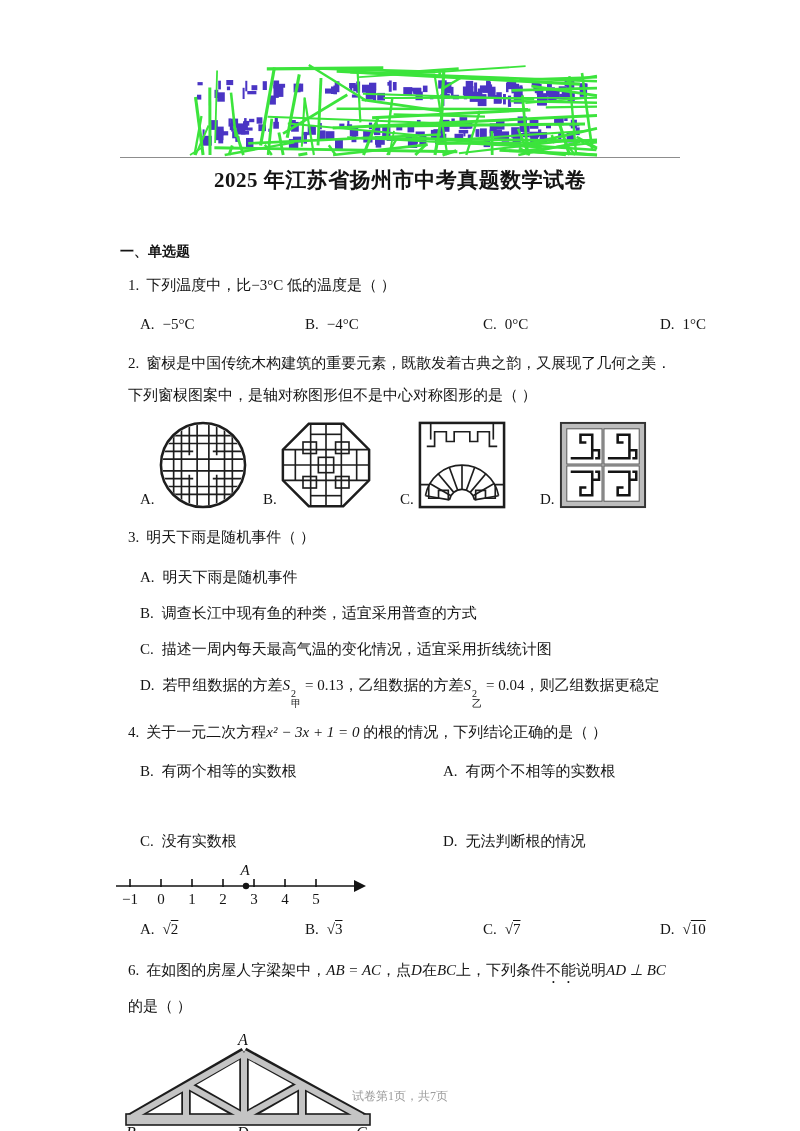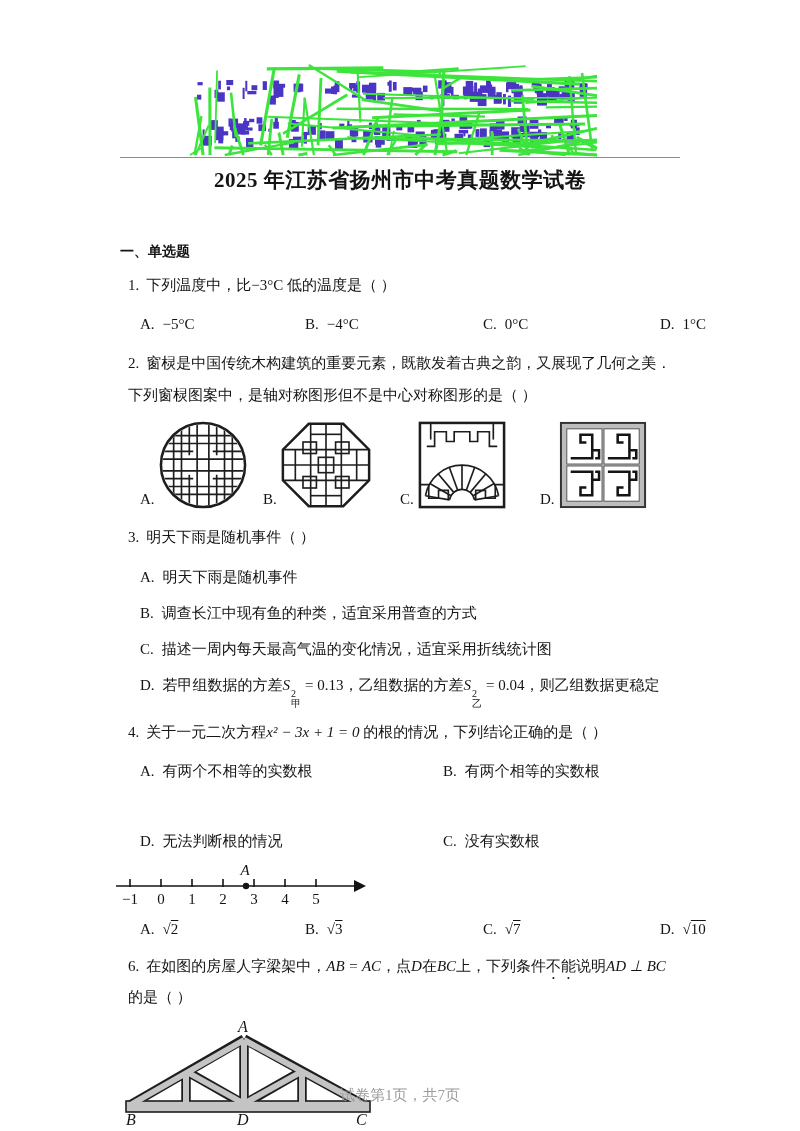--- a/index.html
+++ b/index.html
@@ -495,8 +495,8 @@
     <div>
       <p class="stem"><span class="qnum">4.</span><span>关于一元二次方程</span><span class="mi">x² − 3x + 1 = 0</span><span> 的根的情况，下列结论正确的是（  ）</span></p>
       <div class="opts c2">
+        <span><span class="olabel">B.</span><span>有两个相等的实数根</span></span>
         <span><span class="olabel">A.</span><span>有两个不相等的实数根</span></span>
-        <span><span class="olabel">B.</span><span>有两个相等的实数根</span></span>
         <span><span class="olabel">D.</span><span>无法判断根的情况</span></span>
         <span><span class="olabel">C.</span><span>没有实数根</span></span>
       </div>

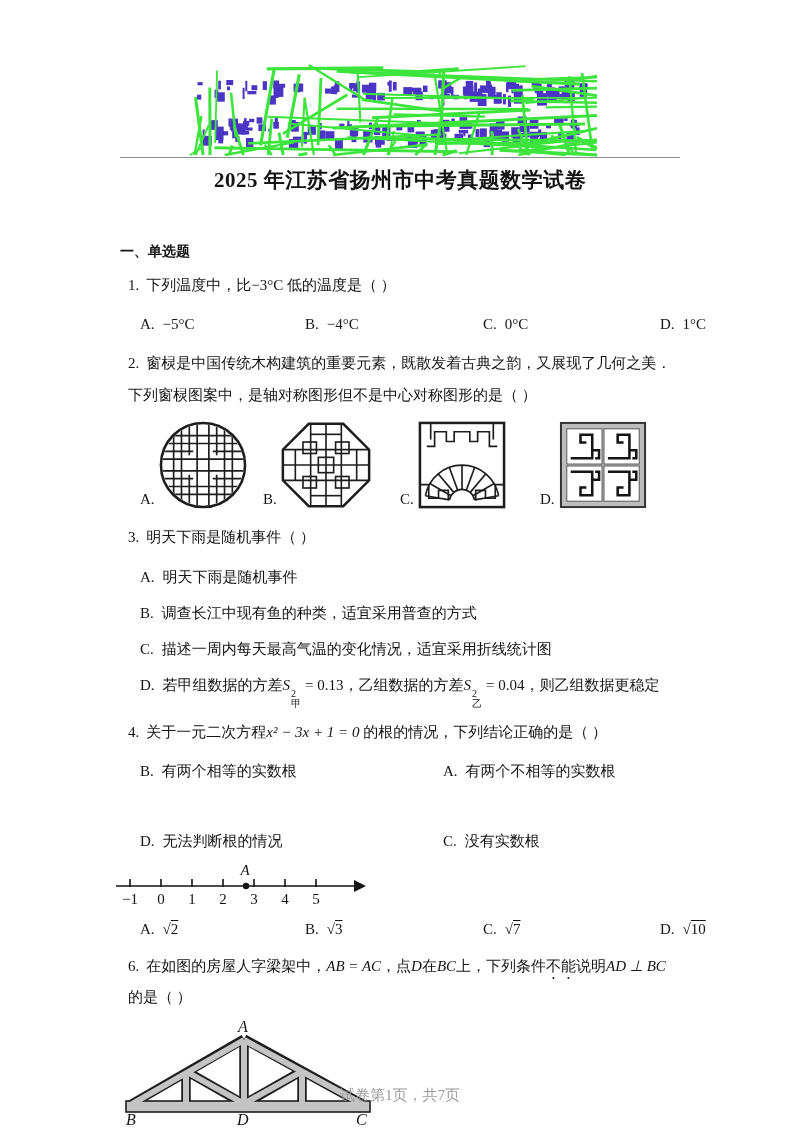--- a/index.html
+++ b/index.html
@@ -497,8 +497,8 @@
       <div class="opts c2">
         <span><span class="olabel">B.</span><span>有两个相等的实数根</span></span>
         <span><span class="olabel">A.</span><span>有两个不相等的实数根</span></span>
+        <span><span class="olabel">C.</span><span>没有实数根</span></span>
         <span><span class="olabel">D.</span><span>无法判断根的情况</span></span>
-        <span><span class="olabel">C.</span><span>没有实数根</span></span>
       </div>
     </div>
 

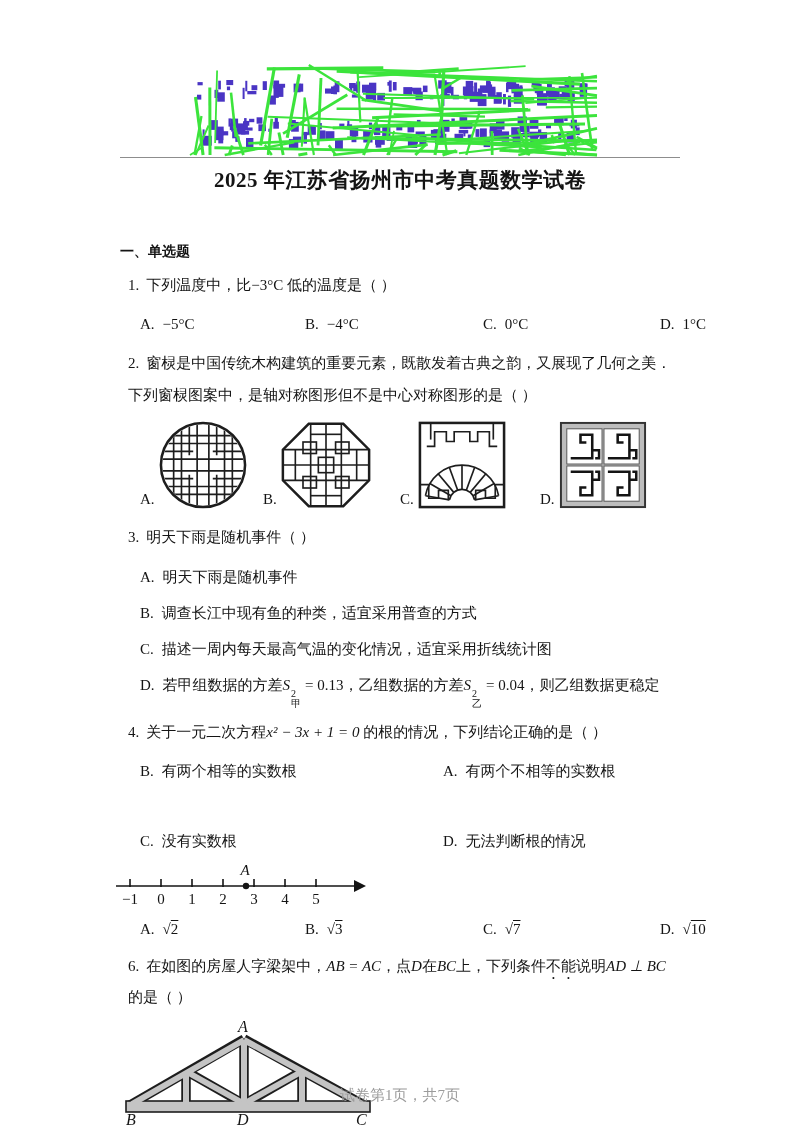--- a/index.html
+++ b/index.html
@@ -14,7 +14,7 @@
   .content{position:absolute;left:120px;top:243px;width:566px;}
   .sec{font-weight:bold;font-size:14px;margin:0 0 8px 0;}
   .stem{margin:8px 8px;line-height:32px;}
-  .stem.tall{line-height:28px;}
+  .stem.tall{line-height:36px;}
   .qnum{margin-right:7px;}
   .opts{display:grid;margin:2px 0 8px 20px;line-height:30px;gap:40px;}
   .c4{grid-template-columns:125px 138px 137px auto;}

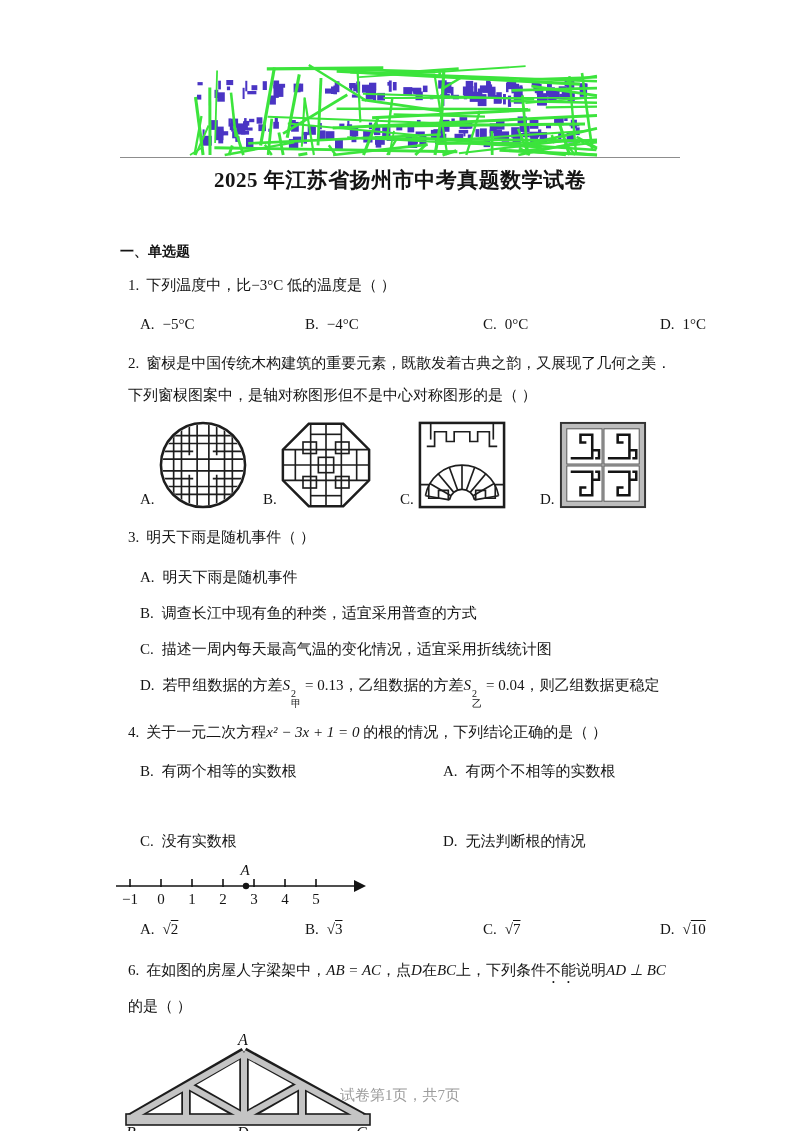--- a/index.html
+++ b/index.html
@@ -35,7 +35,7 @@
   .nl-wrap{margin:2px 0 0 -6px;}
   .truss-wrap{margin:8px 0 0 2px;}
   .footer{position:absolute;bottom:26px;left:0;width:100%;text-align:center;
-          color:#9b9b9b;font-size:15px;}
+          color:#9b9b9b;font-size:12px;}
   svg{display:block;}
   .lat{stroke:#1d1d1d;fill:none;}
 </style>

